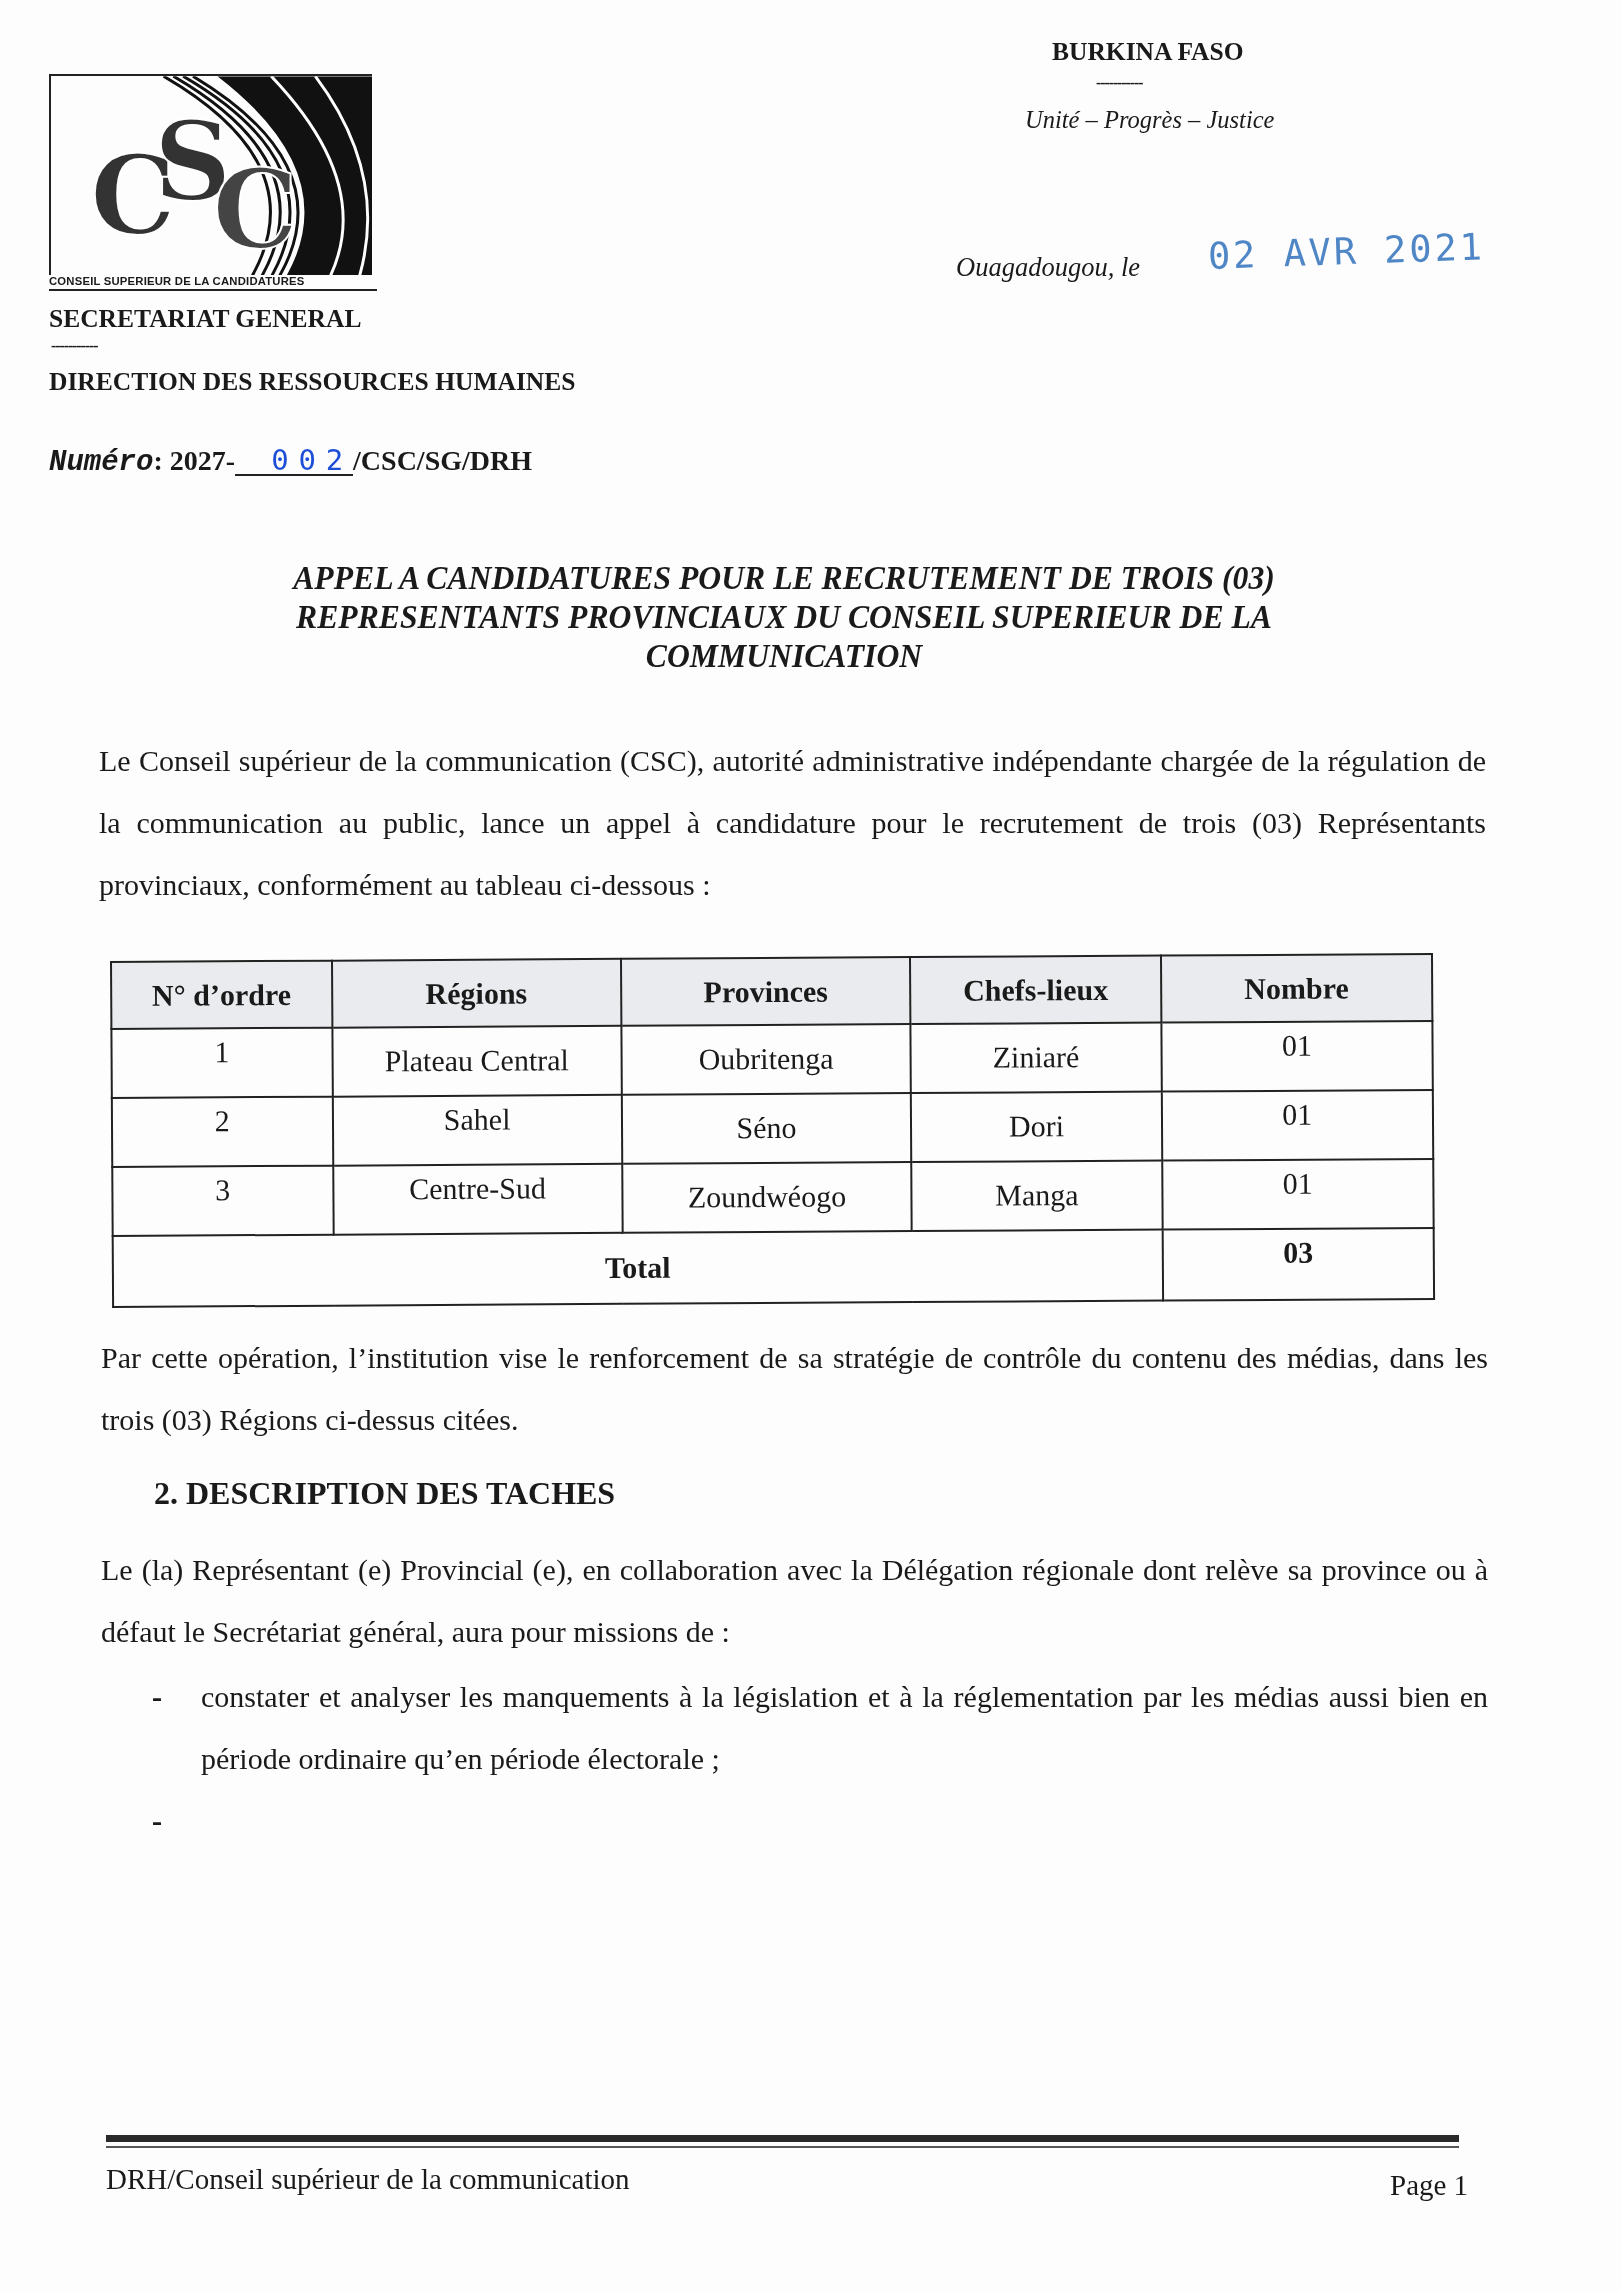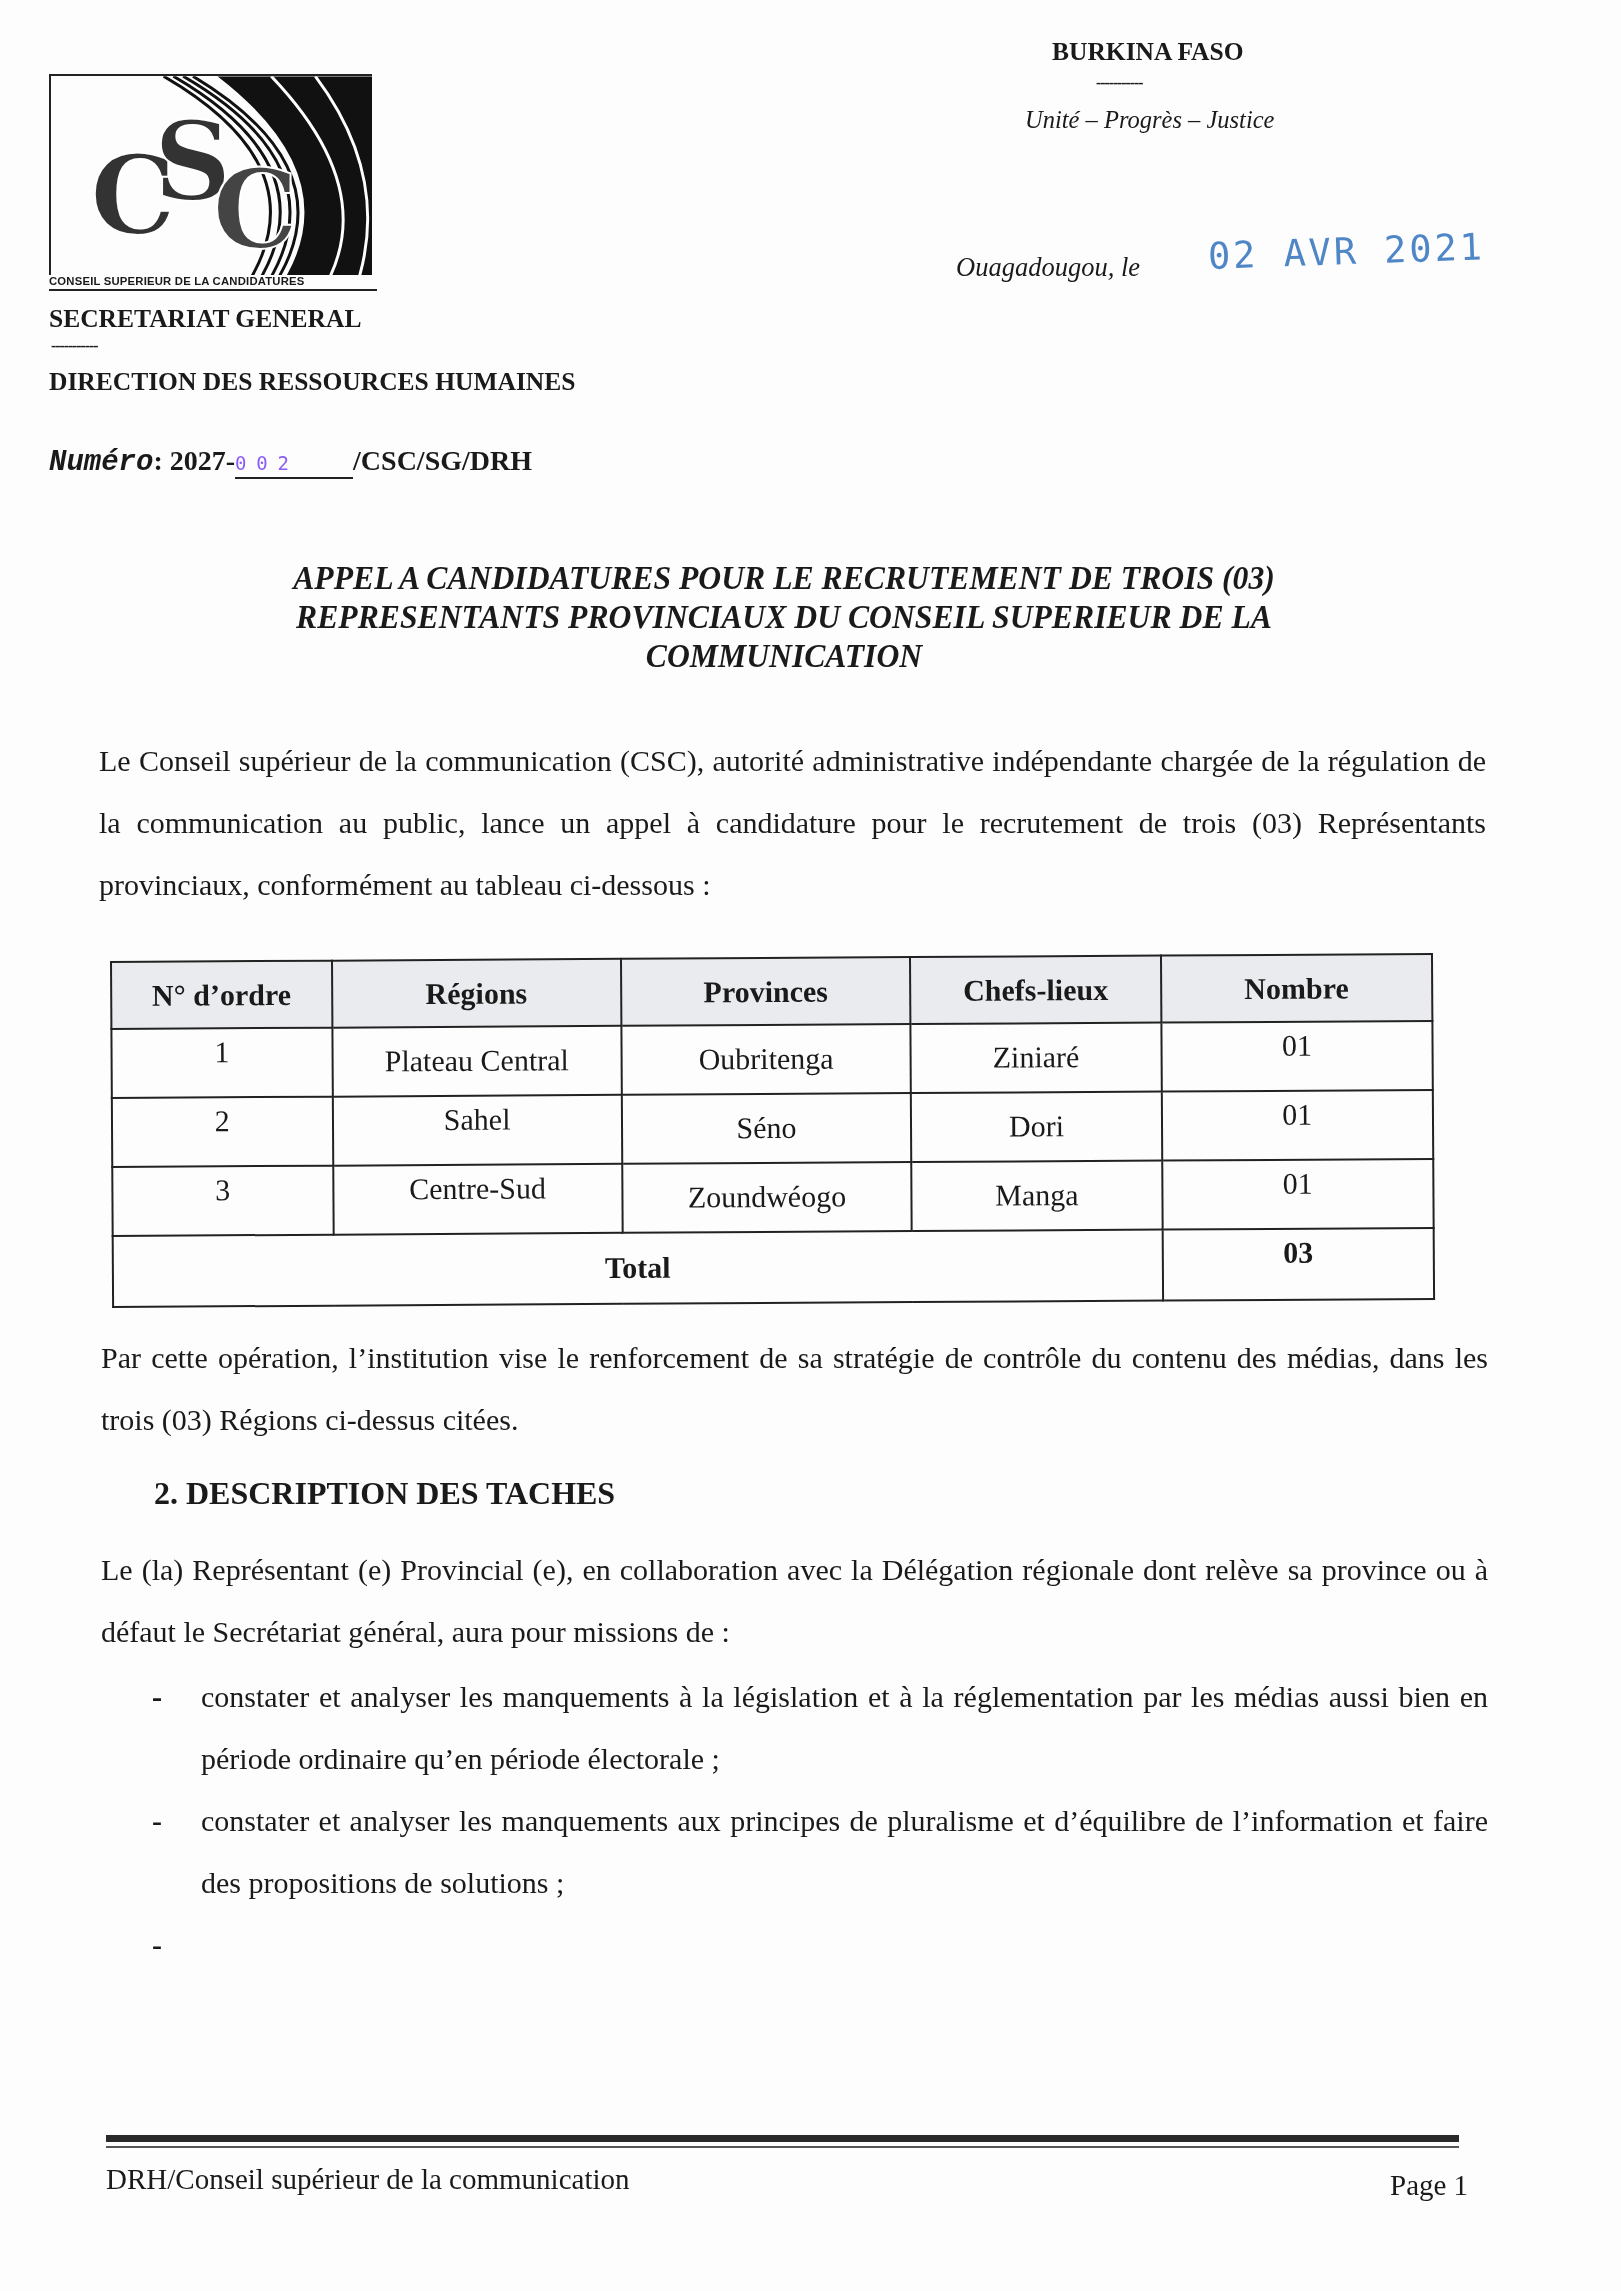--- a/index.html
+++ b/index.html
@@ -29,8 +29,8 @@
   .numero .script { font-family: Liberation Mono, monospace; font-style: italic; font-weight: bold; font-size: 29px; }
   .numero .blank {
     display: inline-block; width: 118px; border-bottom: 2px solid #222;
-    text-align: left; color: #8b5cf6; font-family: "DejaVu Sans Mono", monospace;
-    font-weight: normal; font-size: 19px; letter-spacing: 9.8px; line-height: 27.4px;
+    text-align: right; color: #1d4ed8; font-family: "DejaVu Sans Mono", monospace;
+    font-weight: normal; font-size: 29px; letter-spacing: 9.8px; line-height: 27.4px;
   }
 
   

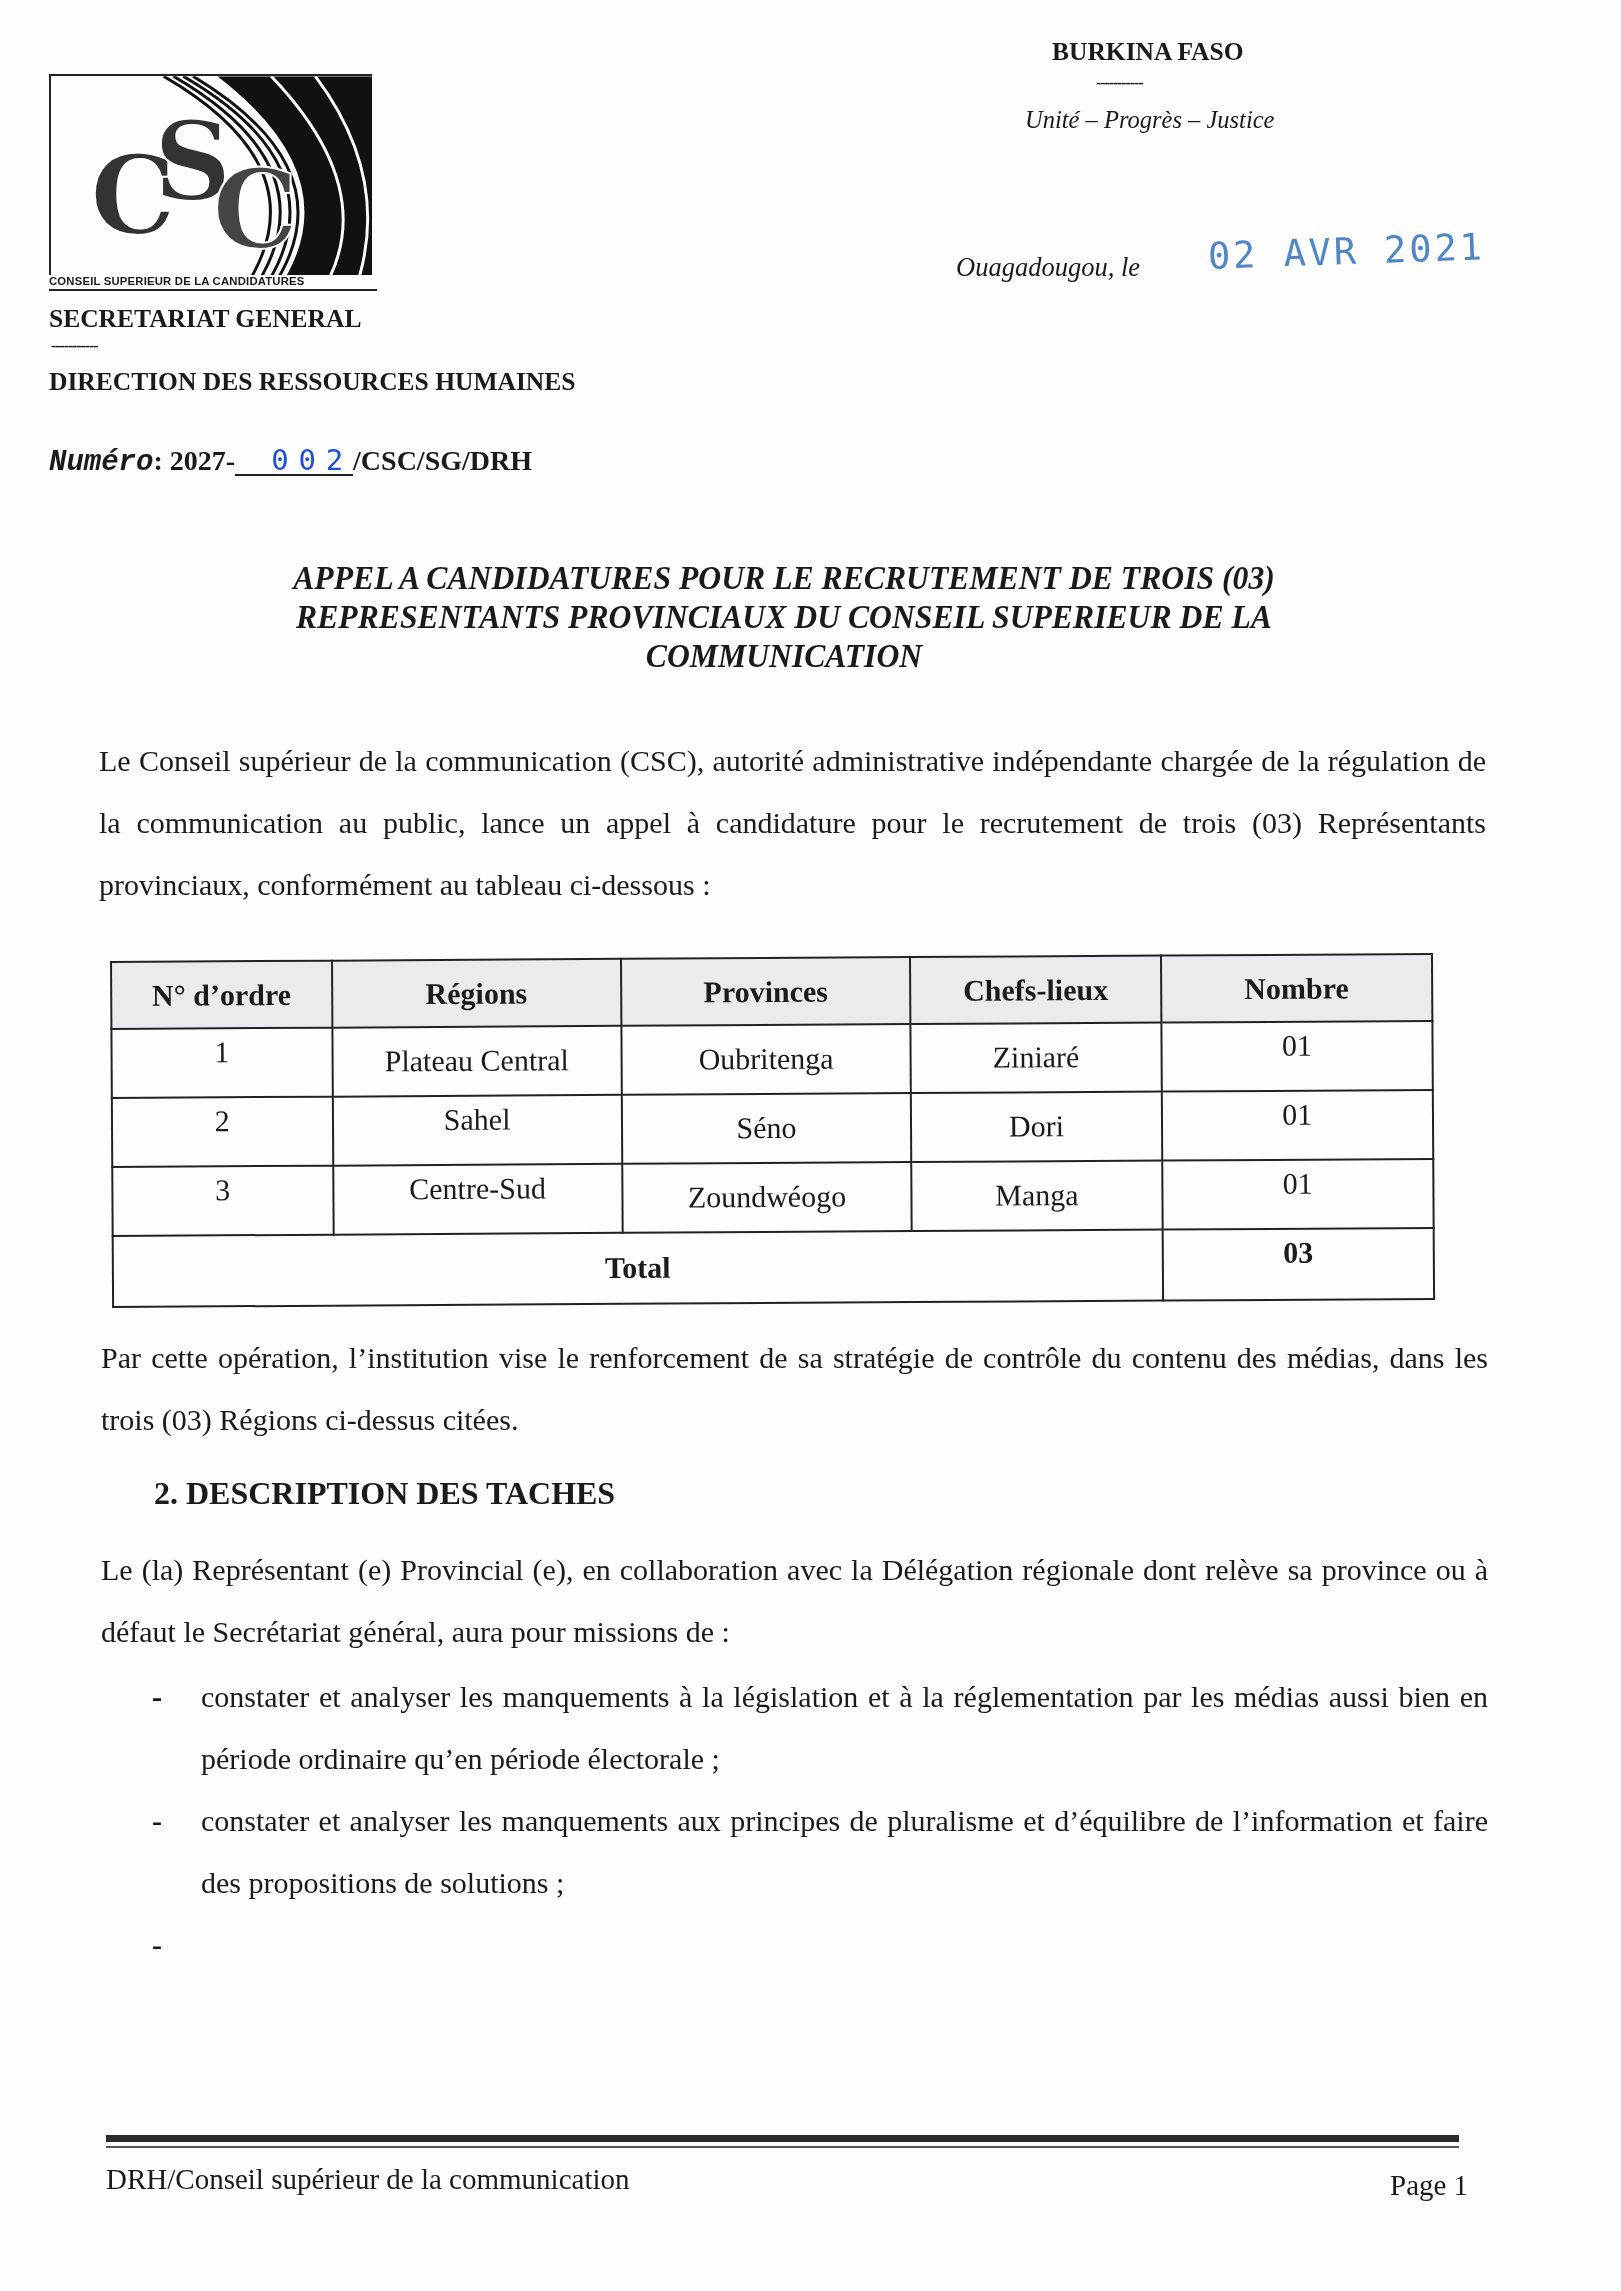--- a/index.html
+++ b/index.html
@@ -182,7 +182,7 @@
 <ul class="abs bullets">
   <li><span class="dash">-</span></li>
   <li><span class="dash">-</span><span>constater et analyser les manquements à la législation et à la réglementation par les médias aussi bien en période ordinaire qu’en période électorale ;</span></li>
-  <li><span class="dash">-</span><span>constater et analyser les manquements aux principes de pluralisme et d’équilibre de l’information et faire des propositions de solutions  ;</span></li>
+  <li><span class="dash">-</span></li>
   <li><span class="dash">-</span></li>
 </ul>
 

